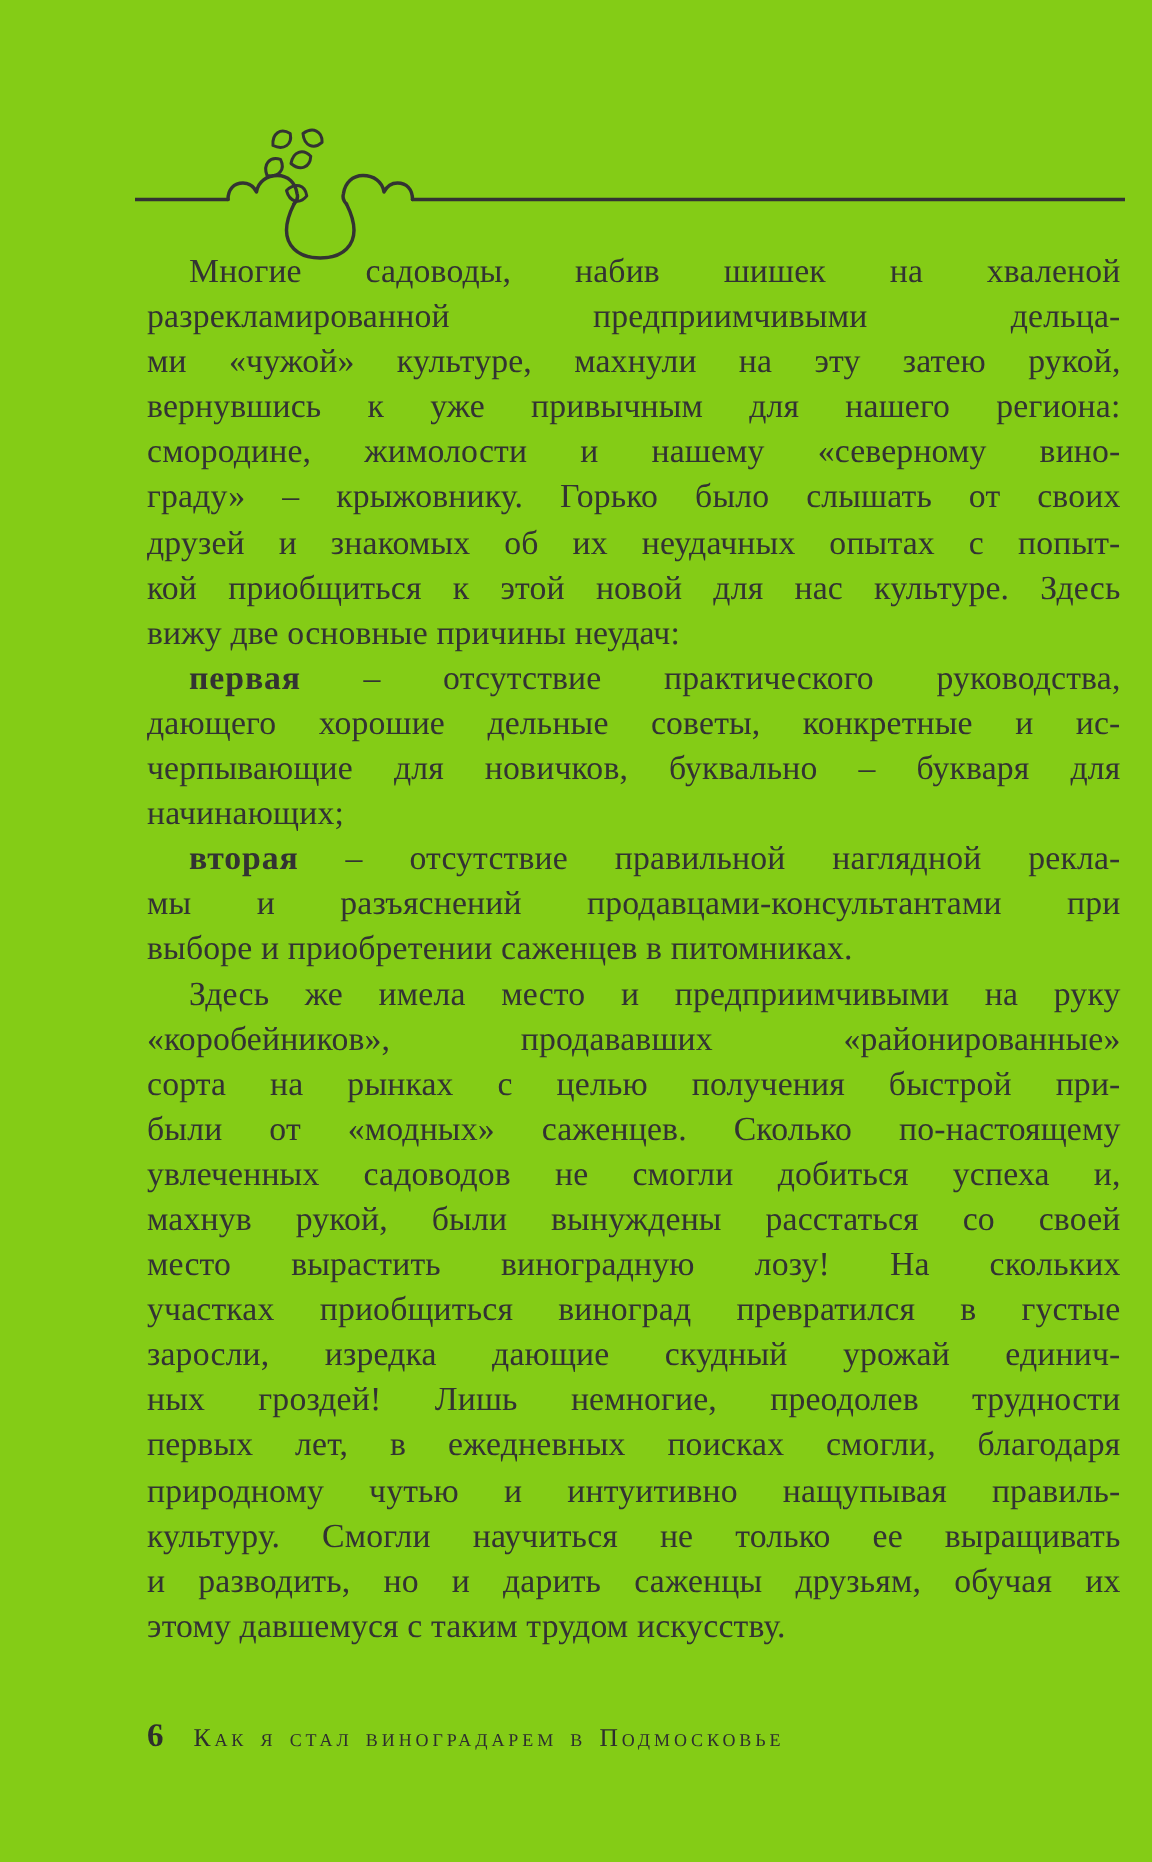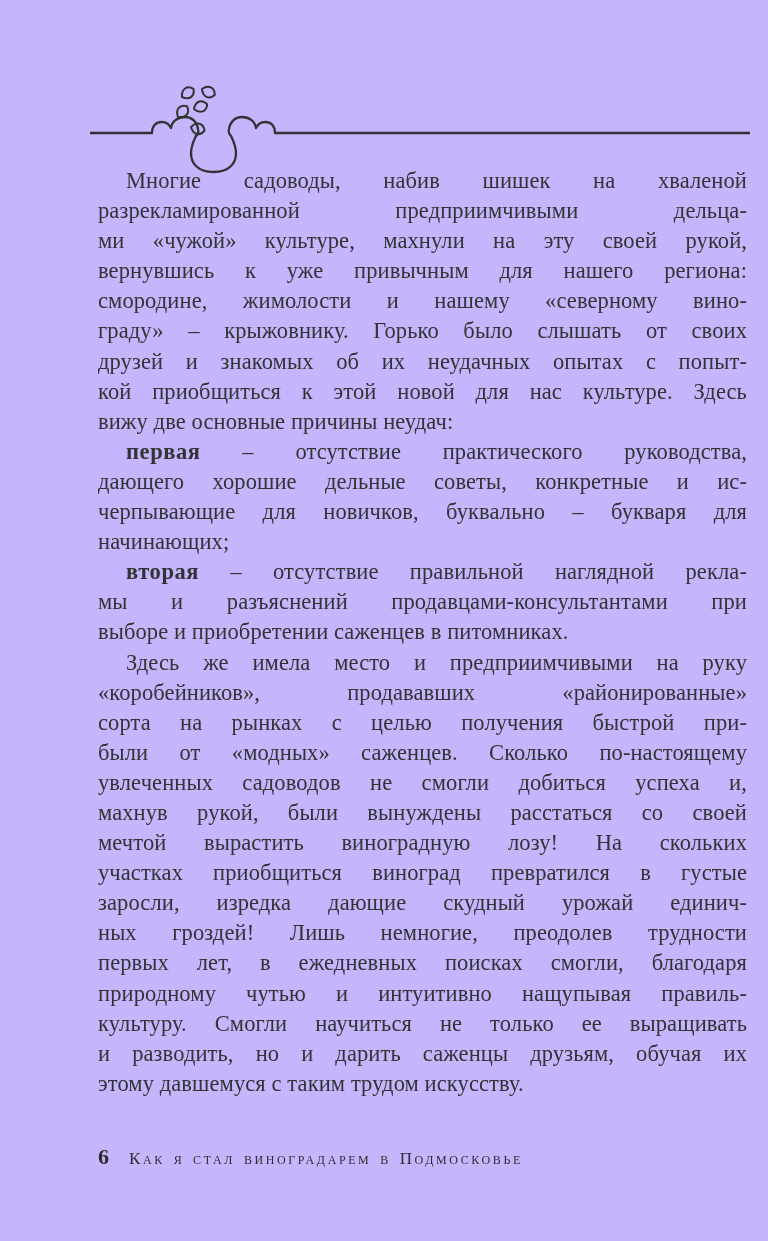--- a/index.html
+++ b/index.html
@@ -18,7 +18,7 @@
   .page {
     position: absolute;
     inset: 0;
-    background: #c4b5fd;
+    background: #84cc16;
   }
   .divider {
     position: absolute;

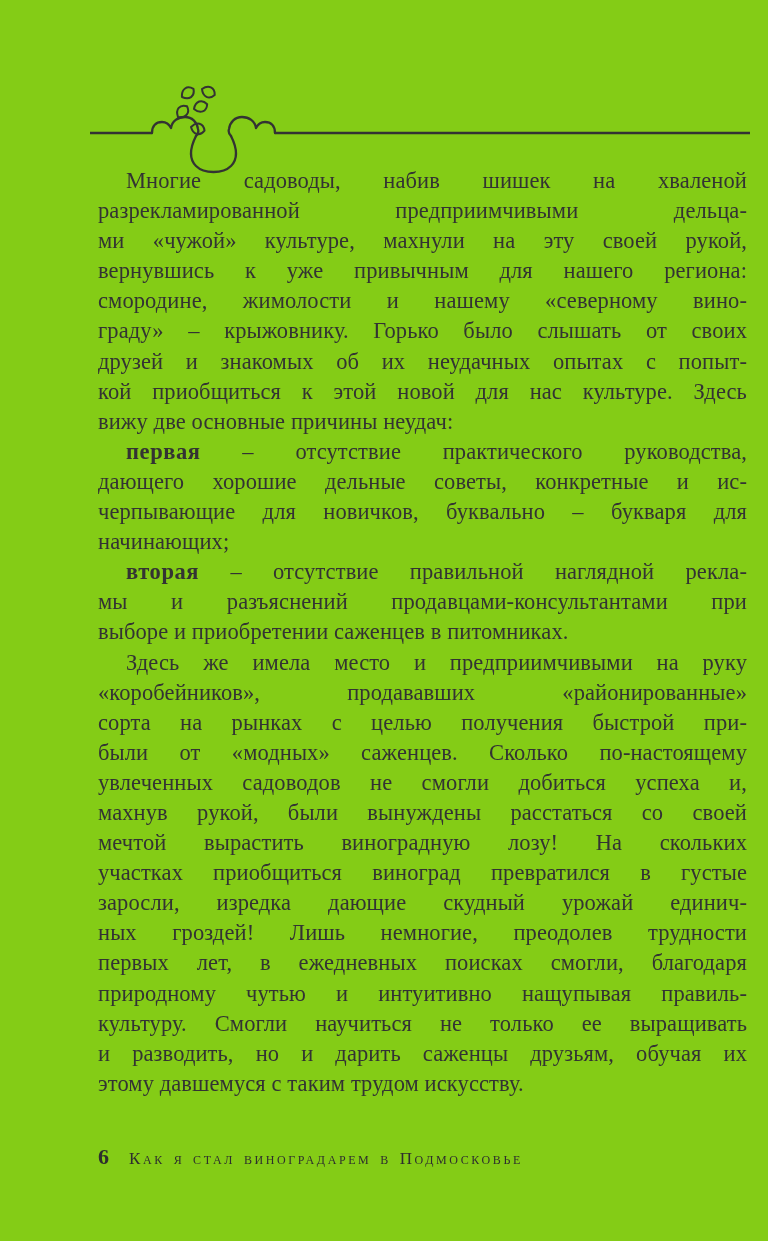--- a/index.html
+++ b/index.html
@@ -129,7 +129,7 @@
   <div class="body-text">
       <div class="line indent">Многие садоводы, набив шишек на хваленой</div>
       <div class="line">разрекламированной предприимчивыми дельца-</div>
-      <div class="line">ми «чужой» культуре, махнули на эту своей рукой,</div>
+      <div class="line">ми «чужой» культуре, махнули на эту затею рукой,</div>
       <div class="line">вернувшись к уже привычным для нашего региона:</div>
       <div class="line">смородине, жимолости и нашему «северному вино-</div>
       <div class="line">граду» – крыжовнику. Горько было слышать от своих</div>

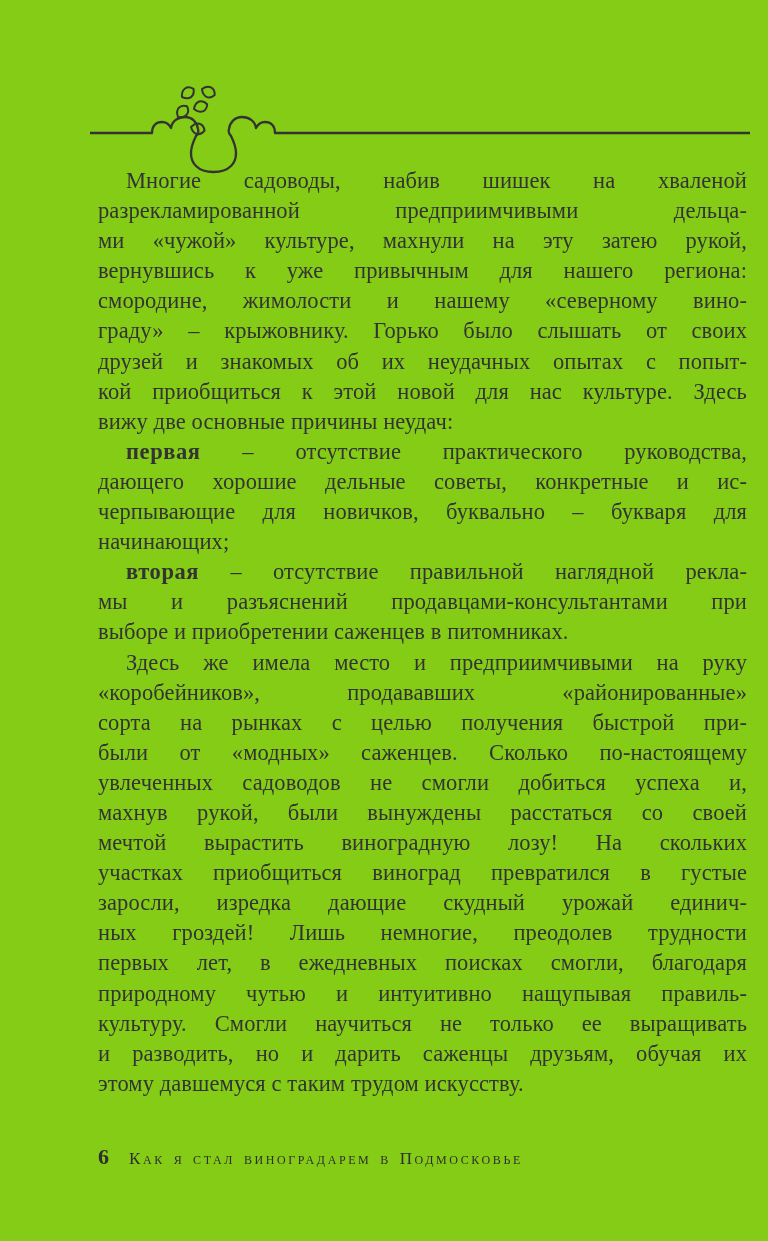--- a/index.html
+++ b/index.html
@@ -149,7 +149,7 @@
       <div class="line">были от «модных» саженцев. Сколько по-настоящему</div>
       <div class="line">увлеченных садоводов не смогли добиться успеха и,</div>
       <div class="line">махнув рукой, были вынуждены расстаться со своей</div>
-      <div class="line">мечтой вырастить виноградную лозу! На скольких</div>
+      <div class="line">место вырастить виноградную лозу! На скольких</div>
       <div class="line">участках приобщиться виноград превратился в густые</div>
       <div class="line">заросли, изредка дающие скудный урожай единич-</div>
       <div class="line">ных гроздей! Лишь немногие, преодолев трудности</div>

